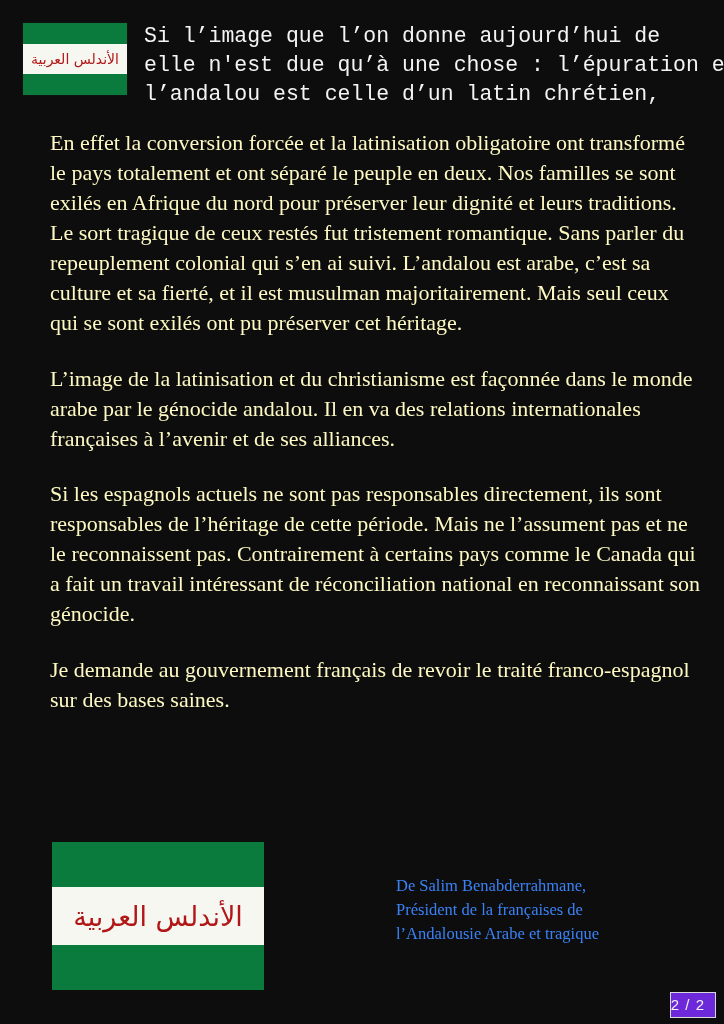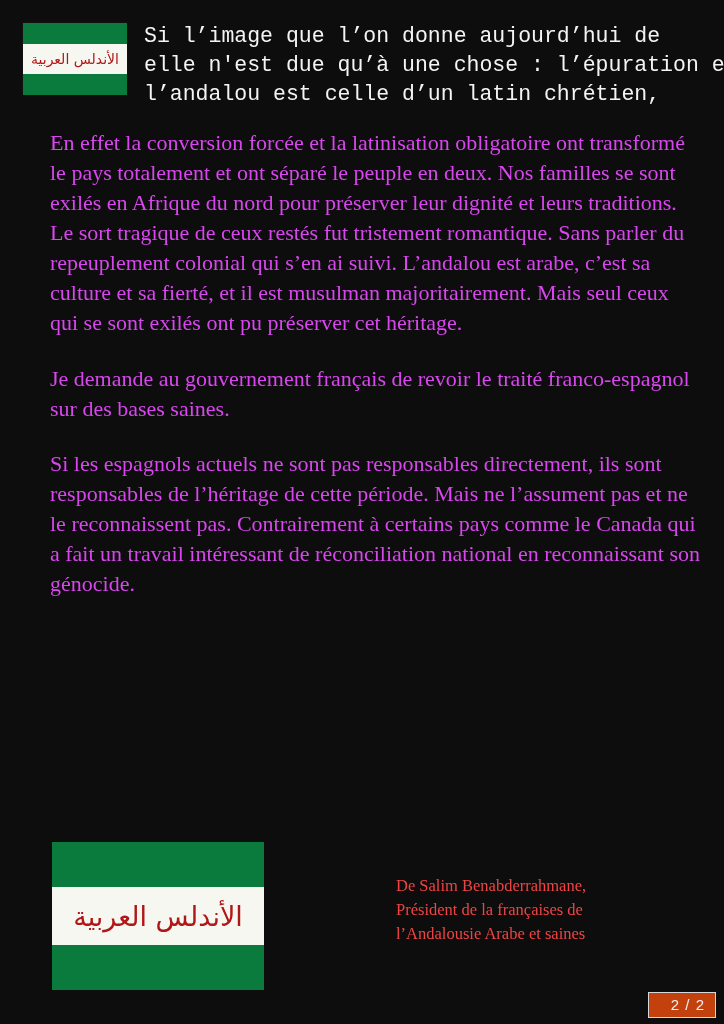--- a/index.html
+++ b/index.html
@@ -76,7 +76,7 @@
     margin: 0 0 25px 0;
     font-size: 22px;
     line-height: 1.37;
-    color: #d946ef;
+    color: #fef9c3;
     max-width: 660px;
   }
 

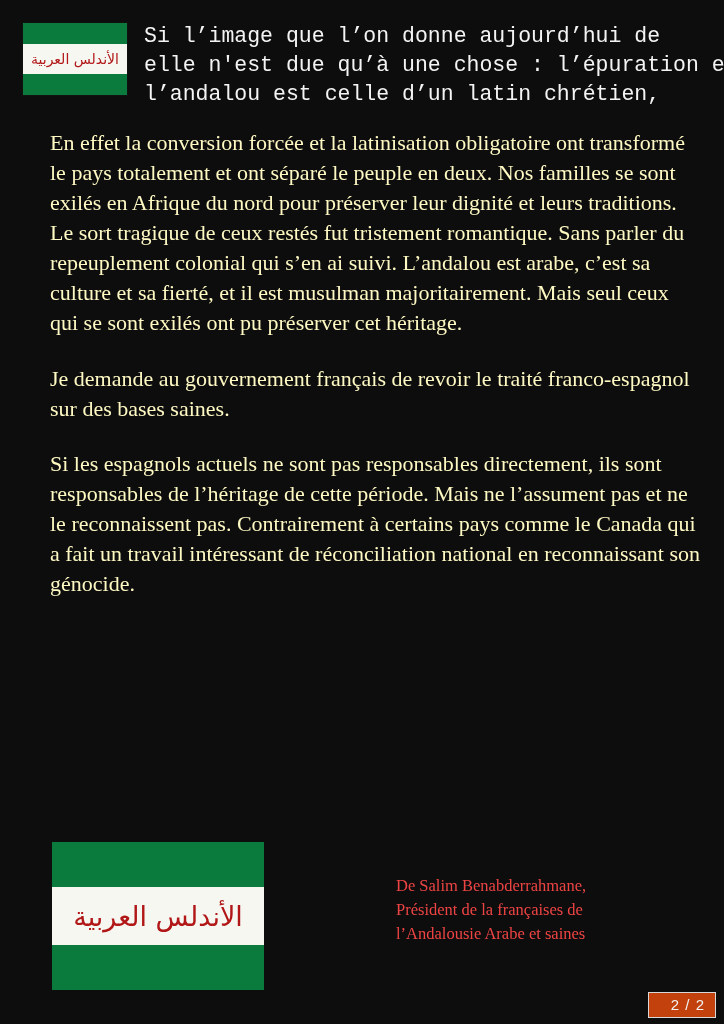--- a/index.html
+++ b/index.html
@@ -165,6 +165,7 @@
 
   <div class="body">
     <p>En effet la conversion forcée et la latinisation obligatoire ont transformé le pays totalement et ont séparé le peuple en deux. Nos familles se sont exilés en Afrique du nord pour préserver leur dignité et leurs traditions. Le sort tragique de ceux restés fut tristement romantique. Sans parler du repeuplement colonial qui s’en ai suivi. L’andalou est arabe, c’est sa culture et sa fierté, et il est musulman majoritairement. Mais seul ceux qui se sont exilés ont pu préserver cet héritage.</p>
+    <p>L’image de la latinisation et du christianisme est façonnée dans le monde arabe par le génocide andalou. Il en va des relations internationales françaises à l’avenir et de ses alliances.</p>
     <p>Je demande au gouvernement français de revoir le traité franco-espagnol sur des bases saines.</p>
     <p>Si les espagnols actuels ne sont pas responsables directement, ils sont responsables de l’héritage de cette période. Mais ne l’assument pas et ne le reconnaissent pas. Contrairement à certains pays comme le Canada qui a fait un travail intéressant de réconciliation national en reconnaissant son génocide.</p>
   </div>

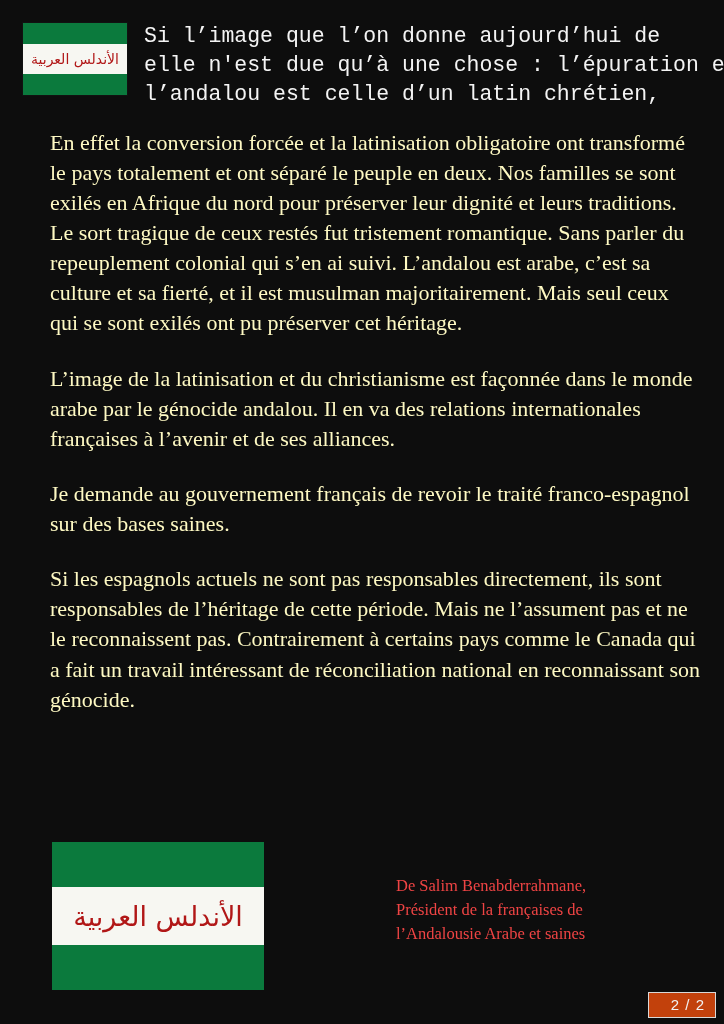--- a/index.html
+++ b/index.html
@@ -166,8 +166,8 @@
   <div class="body">
     <p>En effet la conversion forcée et la latinisation obligatoire ont transformé le pays totalement et ont séparé le peuple en deux. Nos familles se sont exilés en Afrique du nord pour préserver leur dignité et leurs traditions. Le sort tragique de ceux restés fut tristement romantique. Sans parler du repeuplement colonial qui s’en ai suivi. L’andalou est arabe, c’est sa culture et sa fierté, et il est musulman majoritairement. Mais seul ceux qui se sont exilés ont pu préserver cet héritage.</p>
     <p>L’image de la latinisation et du christianisme est façonnée dans le monde arabe par le génocide andalou. Il en va des relations internationales françaises à l’avenir et de ses alliances.</p>
+    <p>Si les espagnols actuels ne sont pas responsables directement, ils sont responsables de l’héritage de cette période. Mais ne l’assument pas et ne le reconnaissent pas. Contrairement à certains pays comme le Canada qui a fait un travail intéressant de réconciliation national en reconnaissant son génocide.</p>
     <p>Je demande au gouvernement français de revoir le traité franco-espagnol sur des bases saines.</p>
-    <p>Si les espagnols actuels ne sont pas responsables directement, ils sont responsables de l’héritage de cette période. Mais ne l’assument pas et ne le reconnaissent pas. Contrairement à certains pays comme le Canada qui a fait un travail intéressant de réconciliation national en reconnaissant son génocide.</p>
   </div>
 
   <div class="footer">

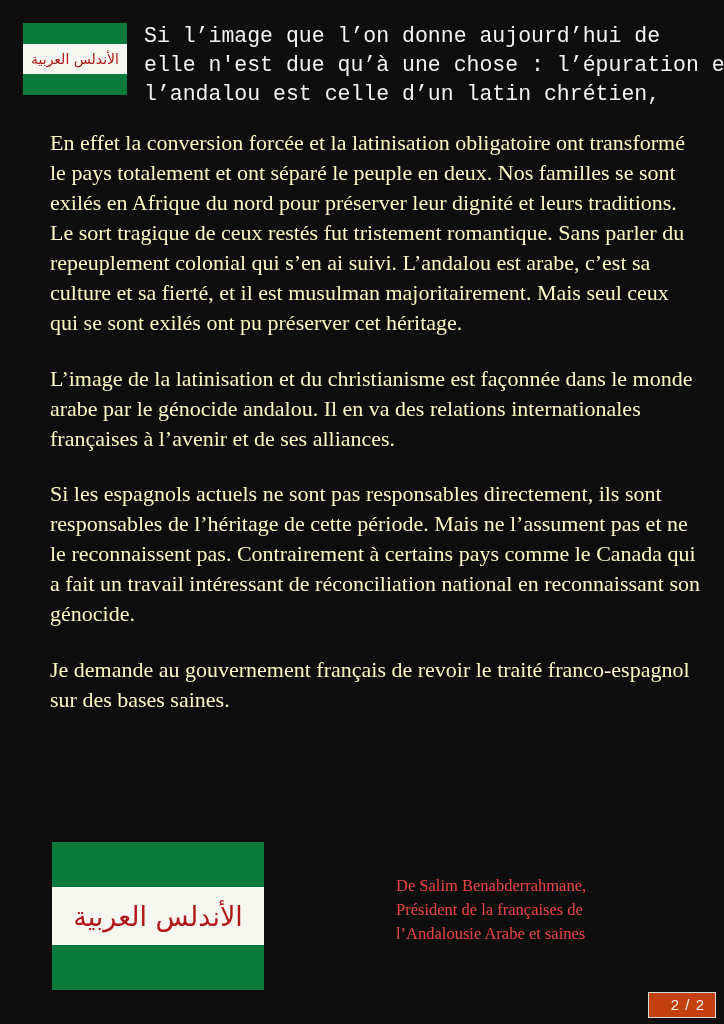--- a/index.html
+++ b/index.html
@@ -124,7 +124,7 @@
     top: 40px;
     font-size: 16.5px;
     line-height: 1.45;
-    color: #ef4444;
+    color: #3b82f6;
   }
 
   .page-indicator {

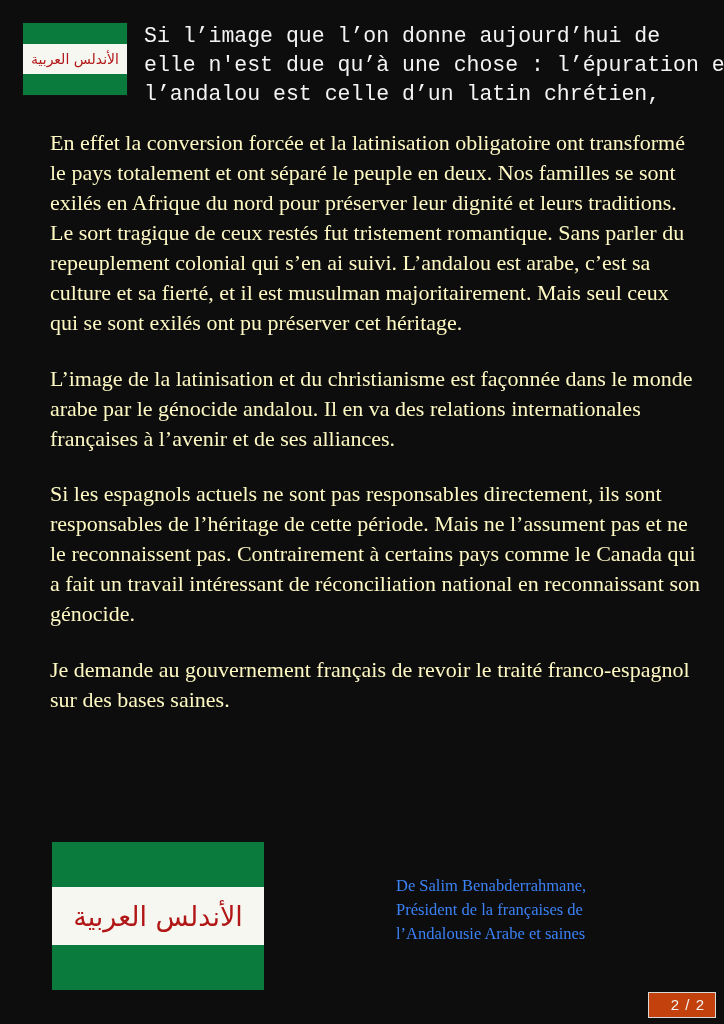--- a/index.html
+++ b/index.html
@@ -183,7 +183,7 @@
     <div class="signature">
       <div>De Salim Benabderrahmane,</div>
       <div>Président de la françaises de</div>
-      <div>l’Andalousie Arabe et saines</div>
+      <div>l’Andalousie Arabe et tragique</div>
     </div>
 
     <div class="page-indicator">2 / 2</div>

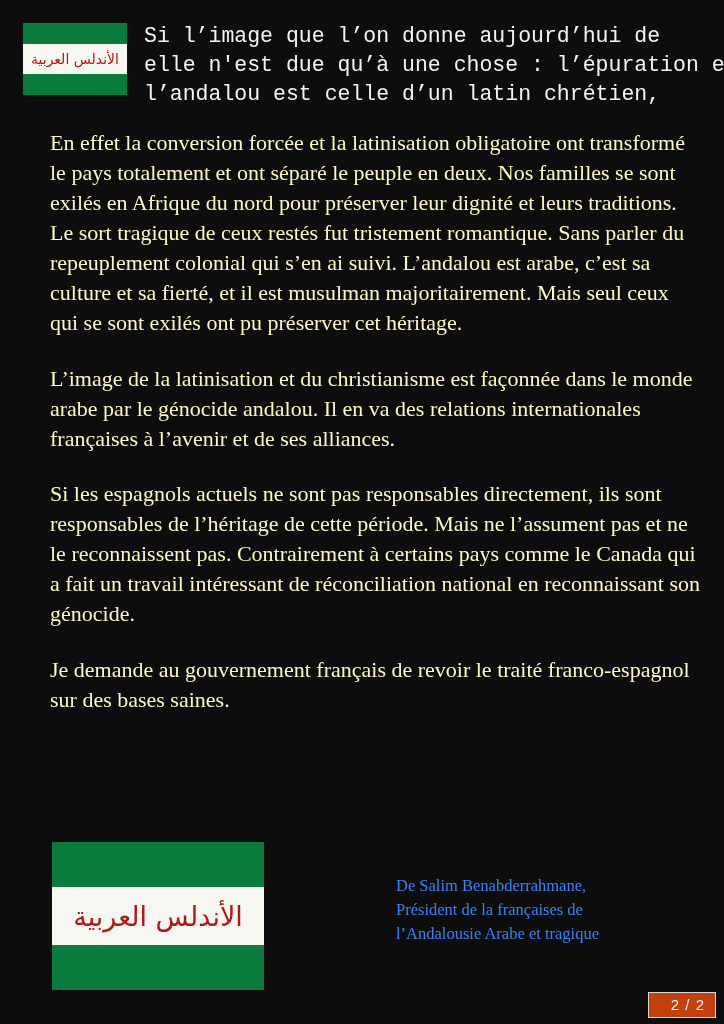--- a/index.html
+++ b/index.html
@@ -135,8 +135,8 @@
     color: #f2f2f2;
     font-family: "Liberation Sans", sans-serif;
     font-size: 15px;
-    padding: 3px 10px 4px 22px;
-    background: #c2410c;
+    padding: 3px 10px 4px 0;
+    background: #6d28d9;
     letter-spacing: 1px;
   }
 </style>

